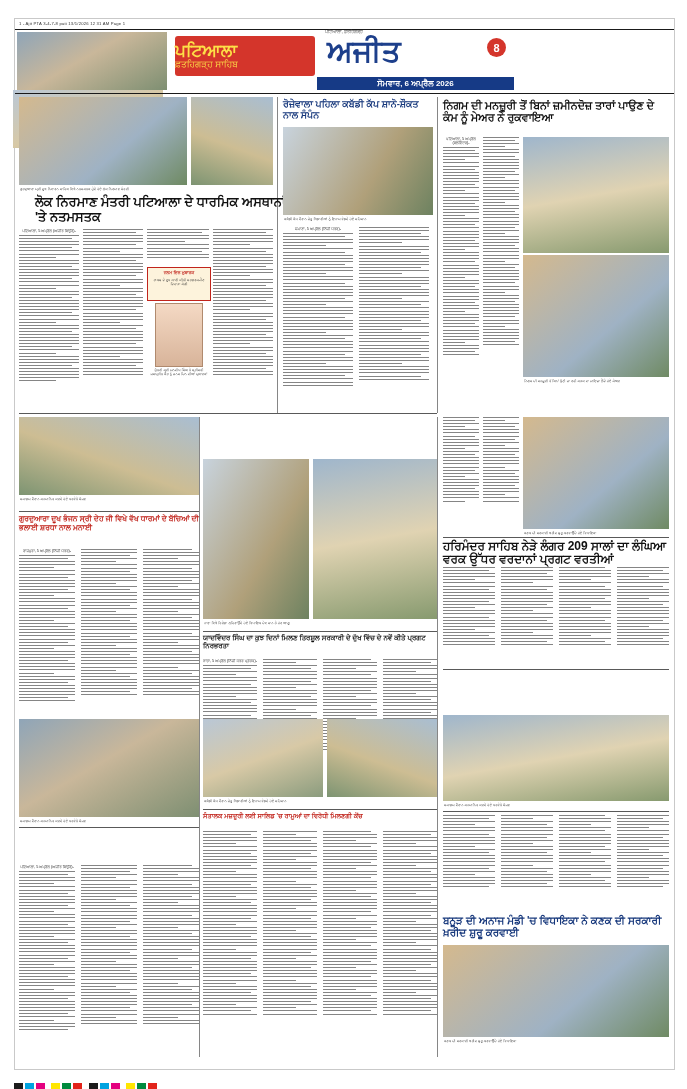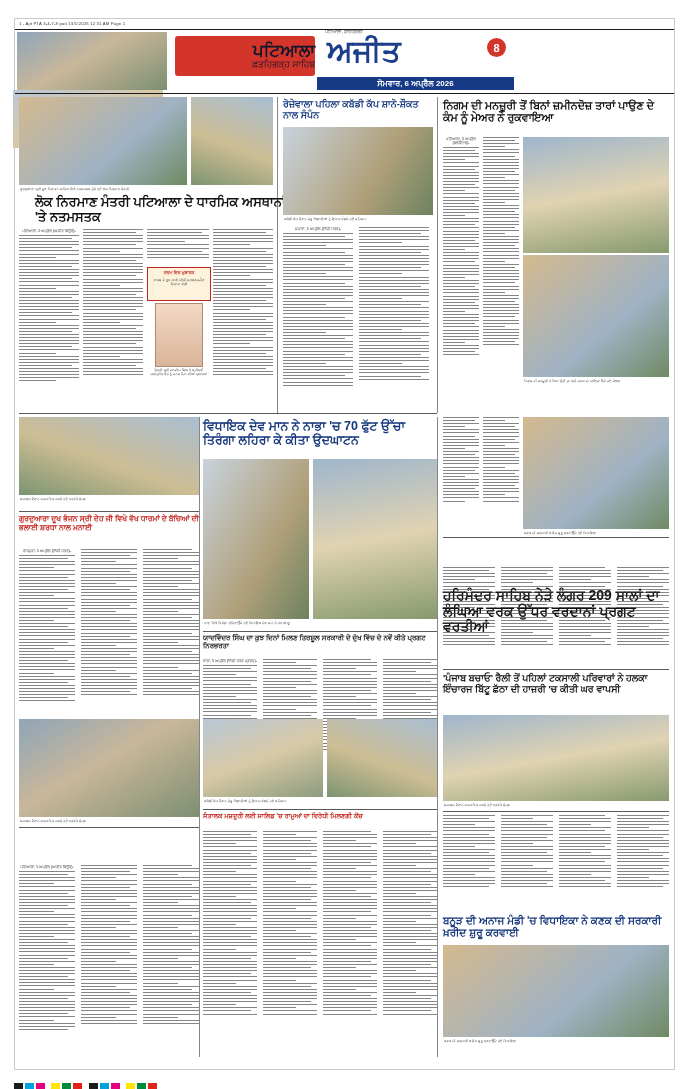--- a/index.html
+++ b/index.html
@@ -20,7 +20,7 @@
   .mast-center{position:absolute;left:152px;right:152px;top:0;height:62px;
      background:#fff;text-align:center;}
   .mast-title-box{position:absolute;left:8px;top:6px;width:140px;height:40px;background:#d4352b;
-     border-radius:3px;color:#0f172a;display:flex;flex-direction:column;align-items:flex-end;
+     border-radius:3px;color:#fde047;display:flex;flex-direction:column;align-items:flex-start;
      justify-content:center;line-height:1.05;}
   .mast-title-box .l1{font-size:17px;font-weight:bold;}
   .mast-title-box .l2{font-size:9px;font-weight:normal;}

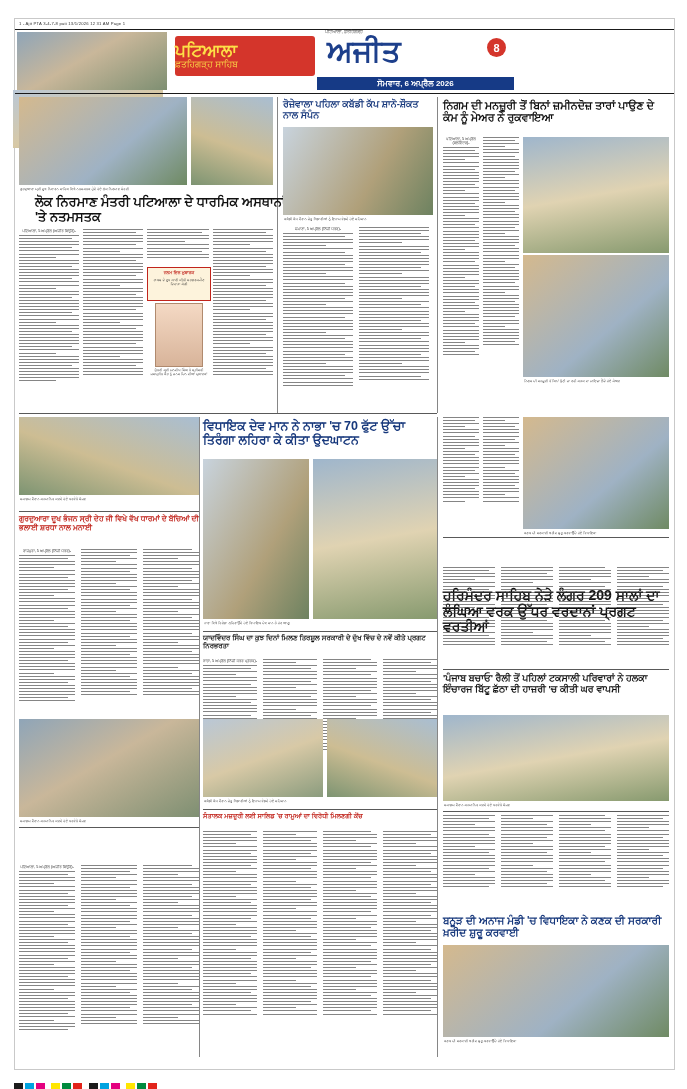--- a/index.html
+++ b/index.html
@@ -535,7 +535,6 @@
     <div class="photo p4" style="position:absolute;left:4px;top:398px;width:180px;height:78px;"></div>
     <div class="cap" style="position:absolute;left:4px;top:477px;width:180px;">ਸਮਾਗਮ ਦੌਰਾਨ ਸਨਮਾਨਿਤ ਕਰਦੇ ਹੋਏ ਪਤਵੰਤੇ ਸੱਜਣ</div>
 
-    <div class="hl blue" style="position:absolute;left:188px;top:400px;width:234px;font-size:12.5px;">ਵਿਧਾਇਕ ਦੇਵ ਮਾਨ ਨੇ ਨਾਭਾ 'ਚ 70 ਫੁੱਟ ਉੱਚਾ ਤਿਰੰਗਾ ਲਹਿਰਾ ਕੇ ਕੀਤਾ ਉਦਘਾਟਨ</div>
 
     <div class="photo p5" style="position:absolute;left:188px;top:440px;width:106px;height:160px;"></div>
     <div class="photo p6" style="position:absolute;left:298px;top:440px;width:124px;height:160px;"></div>

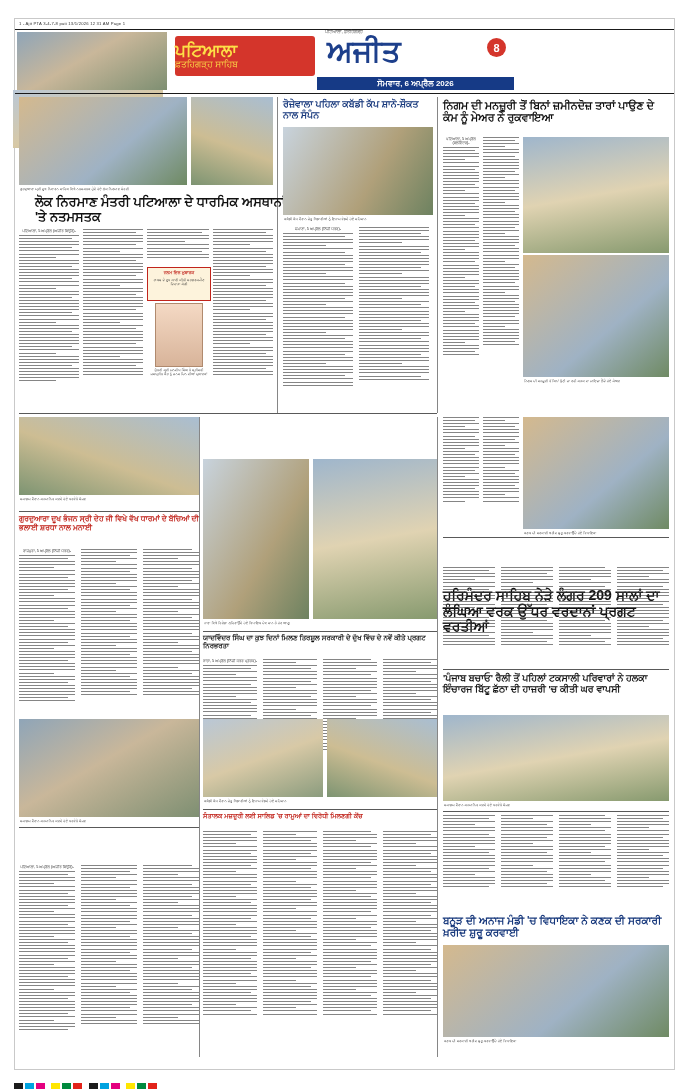--- a/index.html
+++ b/index.html
@@ -604,7 +604,7 @@
     <div class="cap" style="position:absolute;left:508px;top:511px;width:146px;">ਕਣਕ ਦੀ ਸਰਕਾਰੀ ਖ਼ਰੀਦ ਸ਼ੁਰੂ ਕਰਵਾਉਂਦੇ ਹੋਏ ਵਿਧਾਇਕਾ</div>
 
     <div class="hrule" style="left:428px;top:518px;width:226px;"></div>
-    <div class="hl" style="position:absolute;left:428px;top:521px;width:226px;font-size:14px;margin-top:48px;">ਹਰਿਮੰਦਰ ਸਾਹਿਬ ਨੇੜੇ ਲੰਗਰ 209 ਸਾਲਾਂ ਦਾ ਲੰਘਿਆ ਵਰਕ ਉੱਧਰ ਵਰਦਾਨਾਂ ਪ੍ਰਗਟ ਵਰਤੀਆਂ</div>
+    <div class="hl" style="position:absolute;left:428px;top:521px;width:226px;font-size:12px;">ਹਰਿਮੰਦਰ ਸਾਹਿਬ ਨੇੜੇ ਲੰਗਰ 209 ਸਾਲਾਂ ਦਾ ਲੰਘਿਆ ਵਰਕ ਉੱਧਰ ਵਰਦਾਨਾਂ ਪ੍ਰਗਟ ਵਰਤੀਆਂ</div>
     <div class="txt" style="position:absolute;left:428px;top:548px;width:52px;height:100px;">
       <div class="ln"></div>
         <div class="ln m"></div>

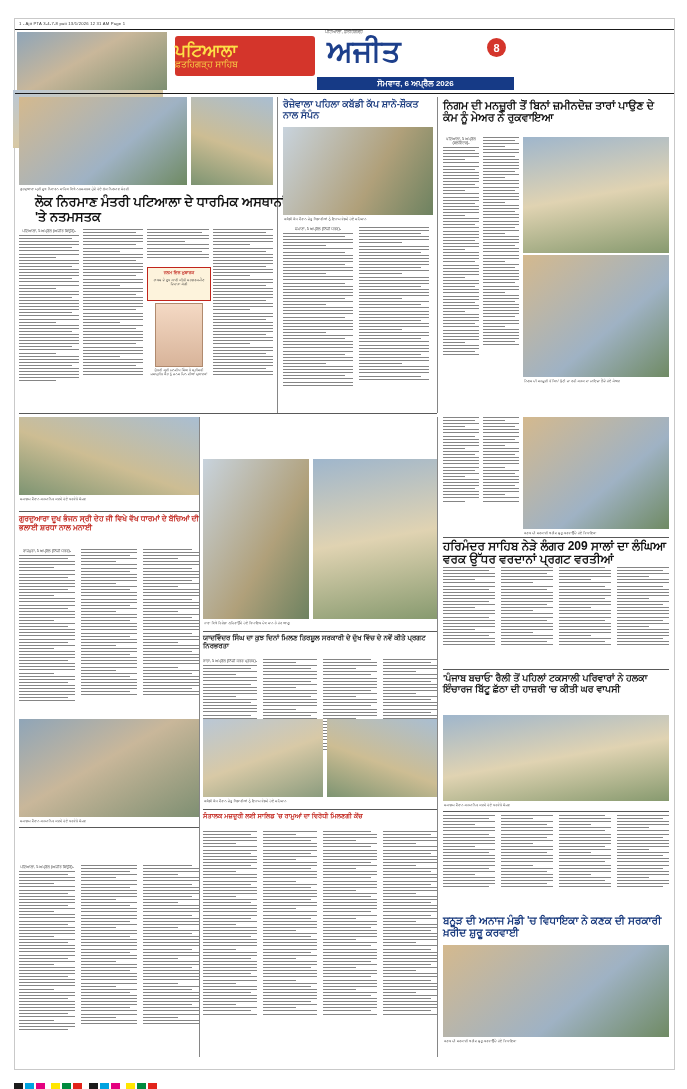--- a/index.html
+++ b/index.html
@@ -1428,7 +1428,6 @@
     </div>
 
     <div class="hrule" style="left:428px;top:650px;width:226px;"></div>
-    <div class="hl" style="position:absolute;left:428px;top:654px;width:226px;font-size:9.5px;">'ਪੰਜਾਬ ਬਚਾਓ' ਰੈਲੀ ਤੋਂ ਪਹਿਲਾਂ ਟਕਸਾਲੀ ਪਰਿਵਾਰਾਂ ਨੇ ਹਲਕਾ ਇੰਚਾਰਜ ਬਿੱਟੂ ਛੱਠਾ ਦੀ ਹਾਜ਼ਰੀ 'ਚ ਕੀਤੀ ਘਰ ਵਾਪਸੀ</div>
     <div class="photo p6" style="position:absolute;left:428px;top:696px;width:226px;height:86px;"></div>
     <div class="cap" style="position:absolute;left:428px;top:783px;width:226px;">ਸਮਾਗਮ ਦੌਰਾਨ ਸਨਮਾਨਿਤ ਕਰਦੇ ਹੋਏ ਪਤਵੰਤੇ ਸੱਜਣ</div>
 

